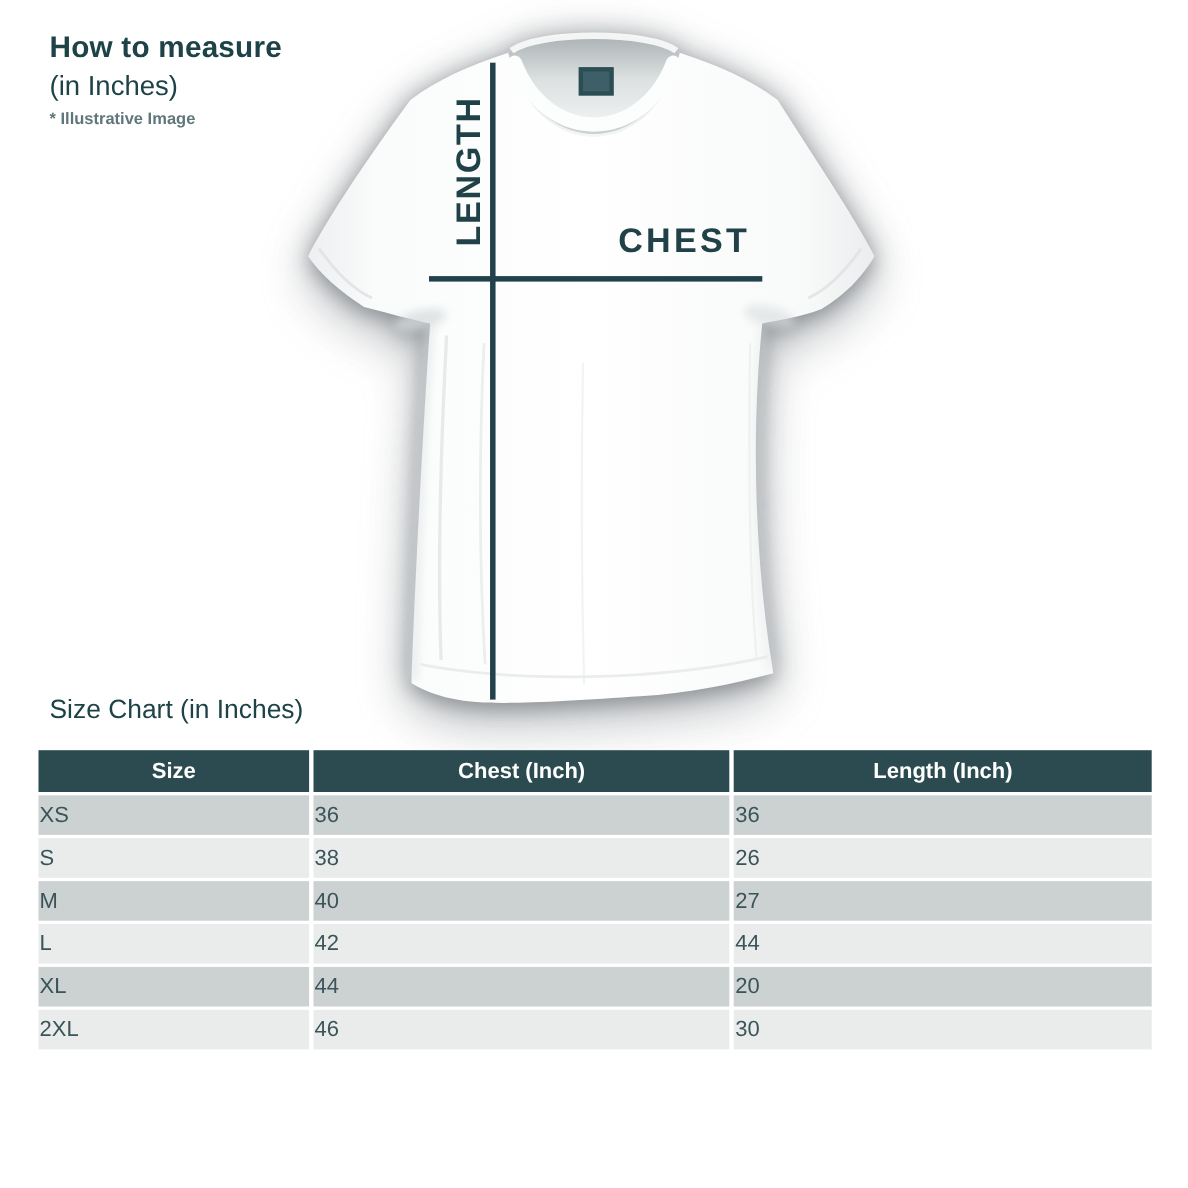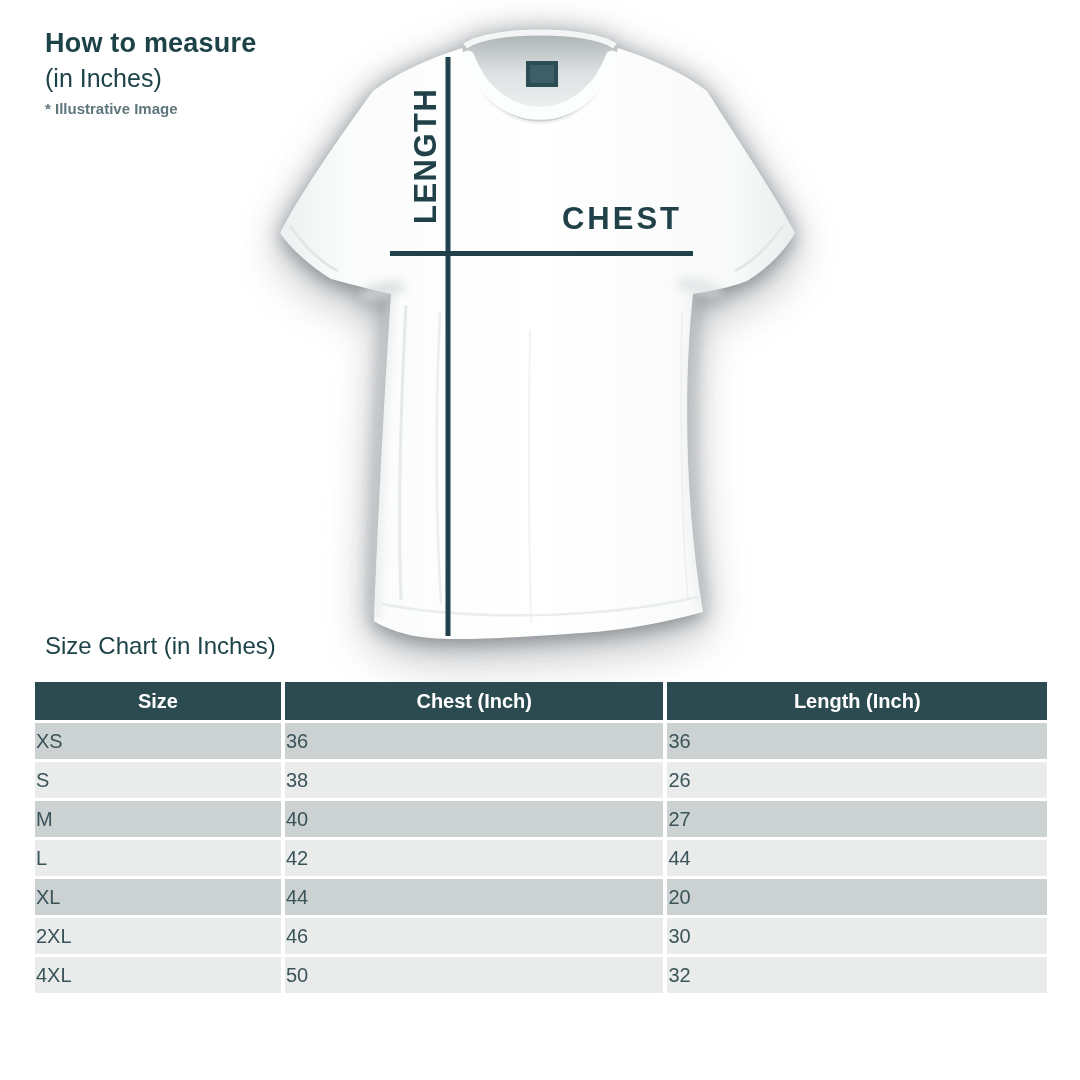--- a/index.html
+++ b/index.html
@@ -179,11 +179,6 @@
         <td>46</td>
         <td>30</td>
       </tr>
-      <tr class="light">
-        <td>4XL</td>
-        <td>50</td>
-        <td>32</td>
-      </tr>
     </tbody>
 </table>
 

